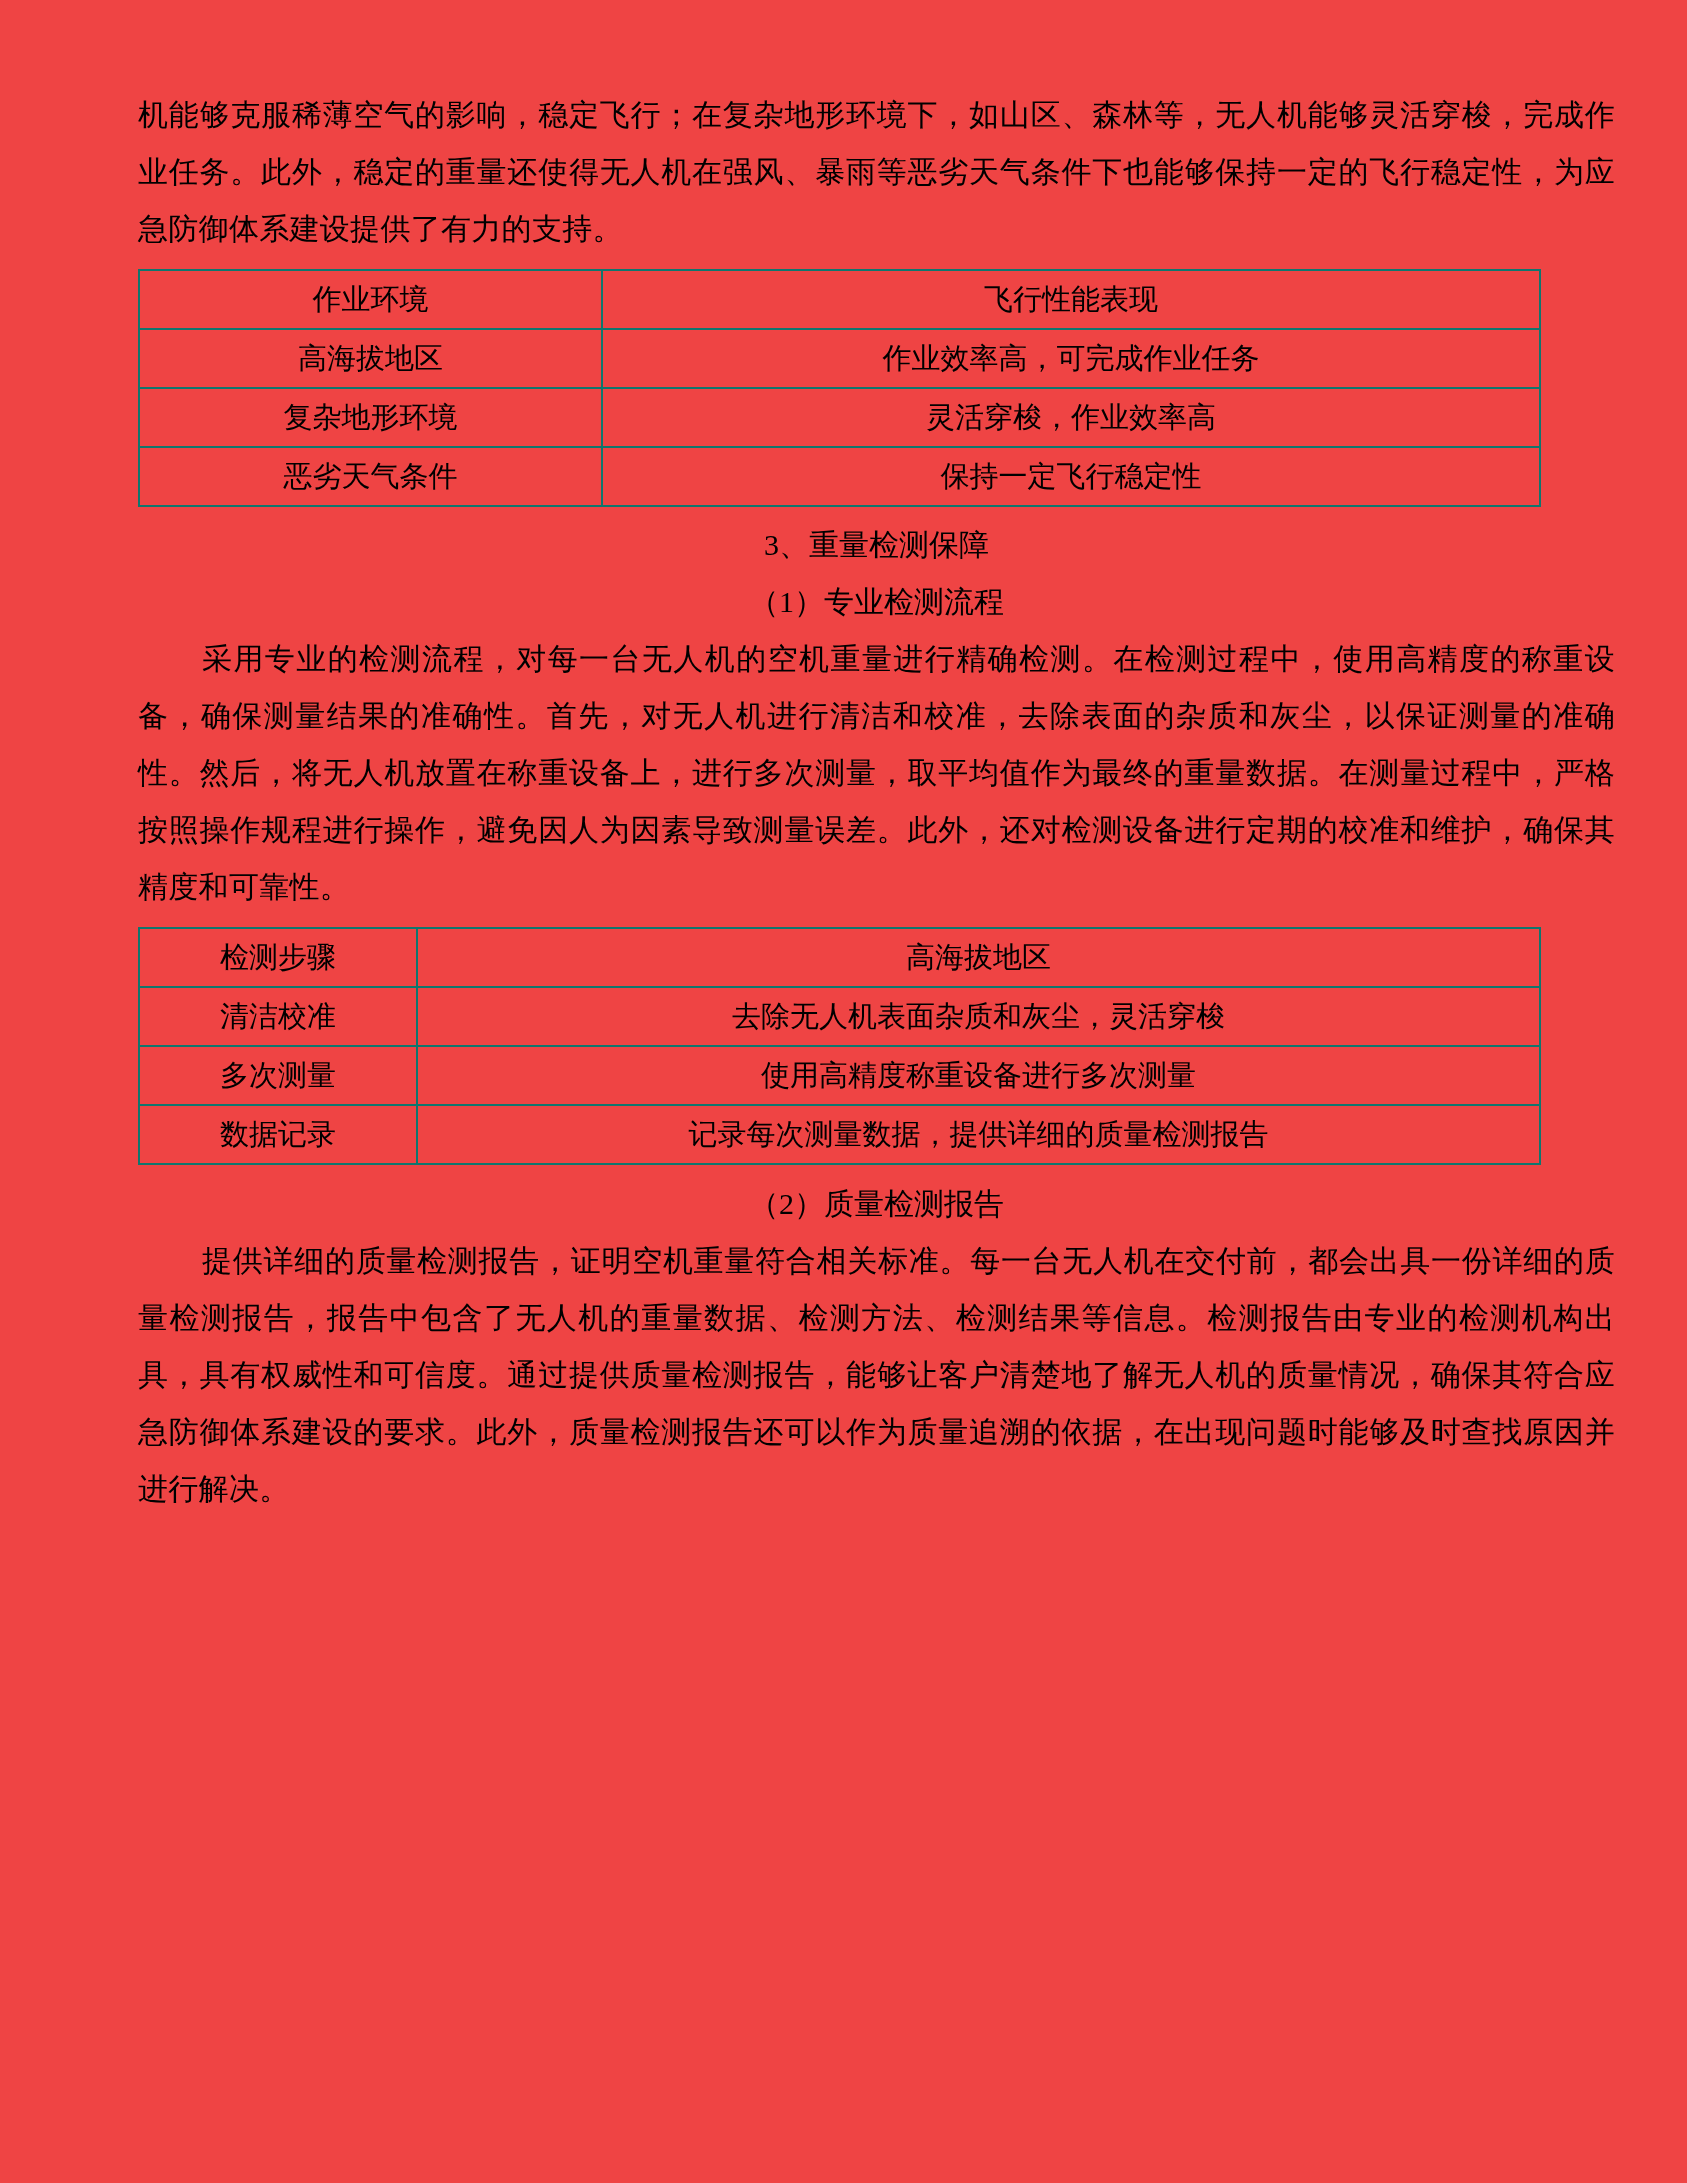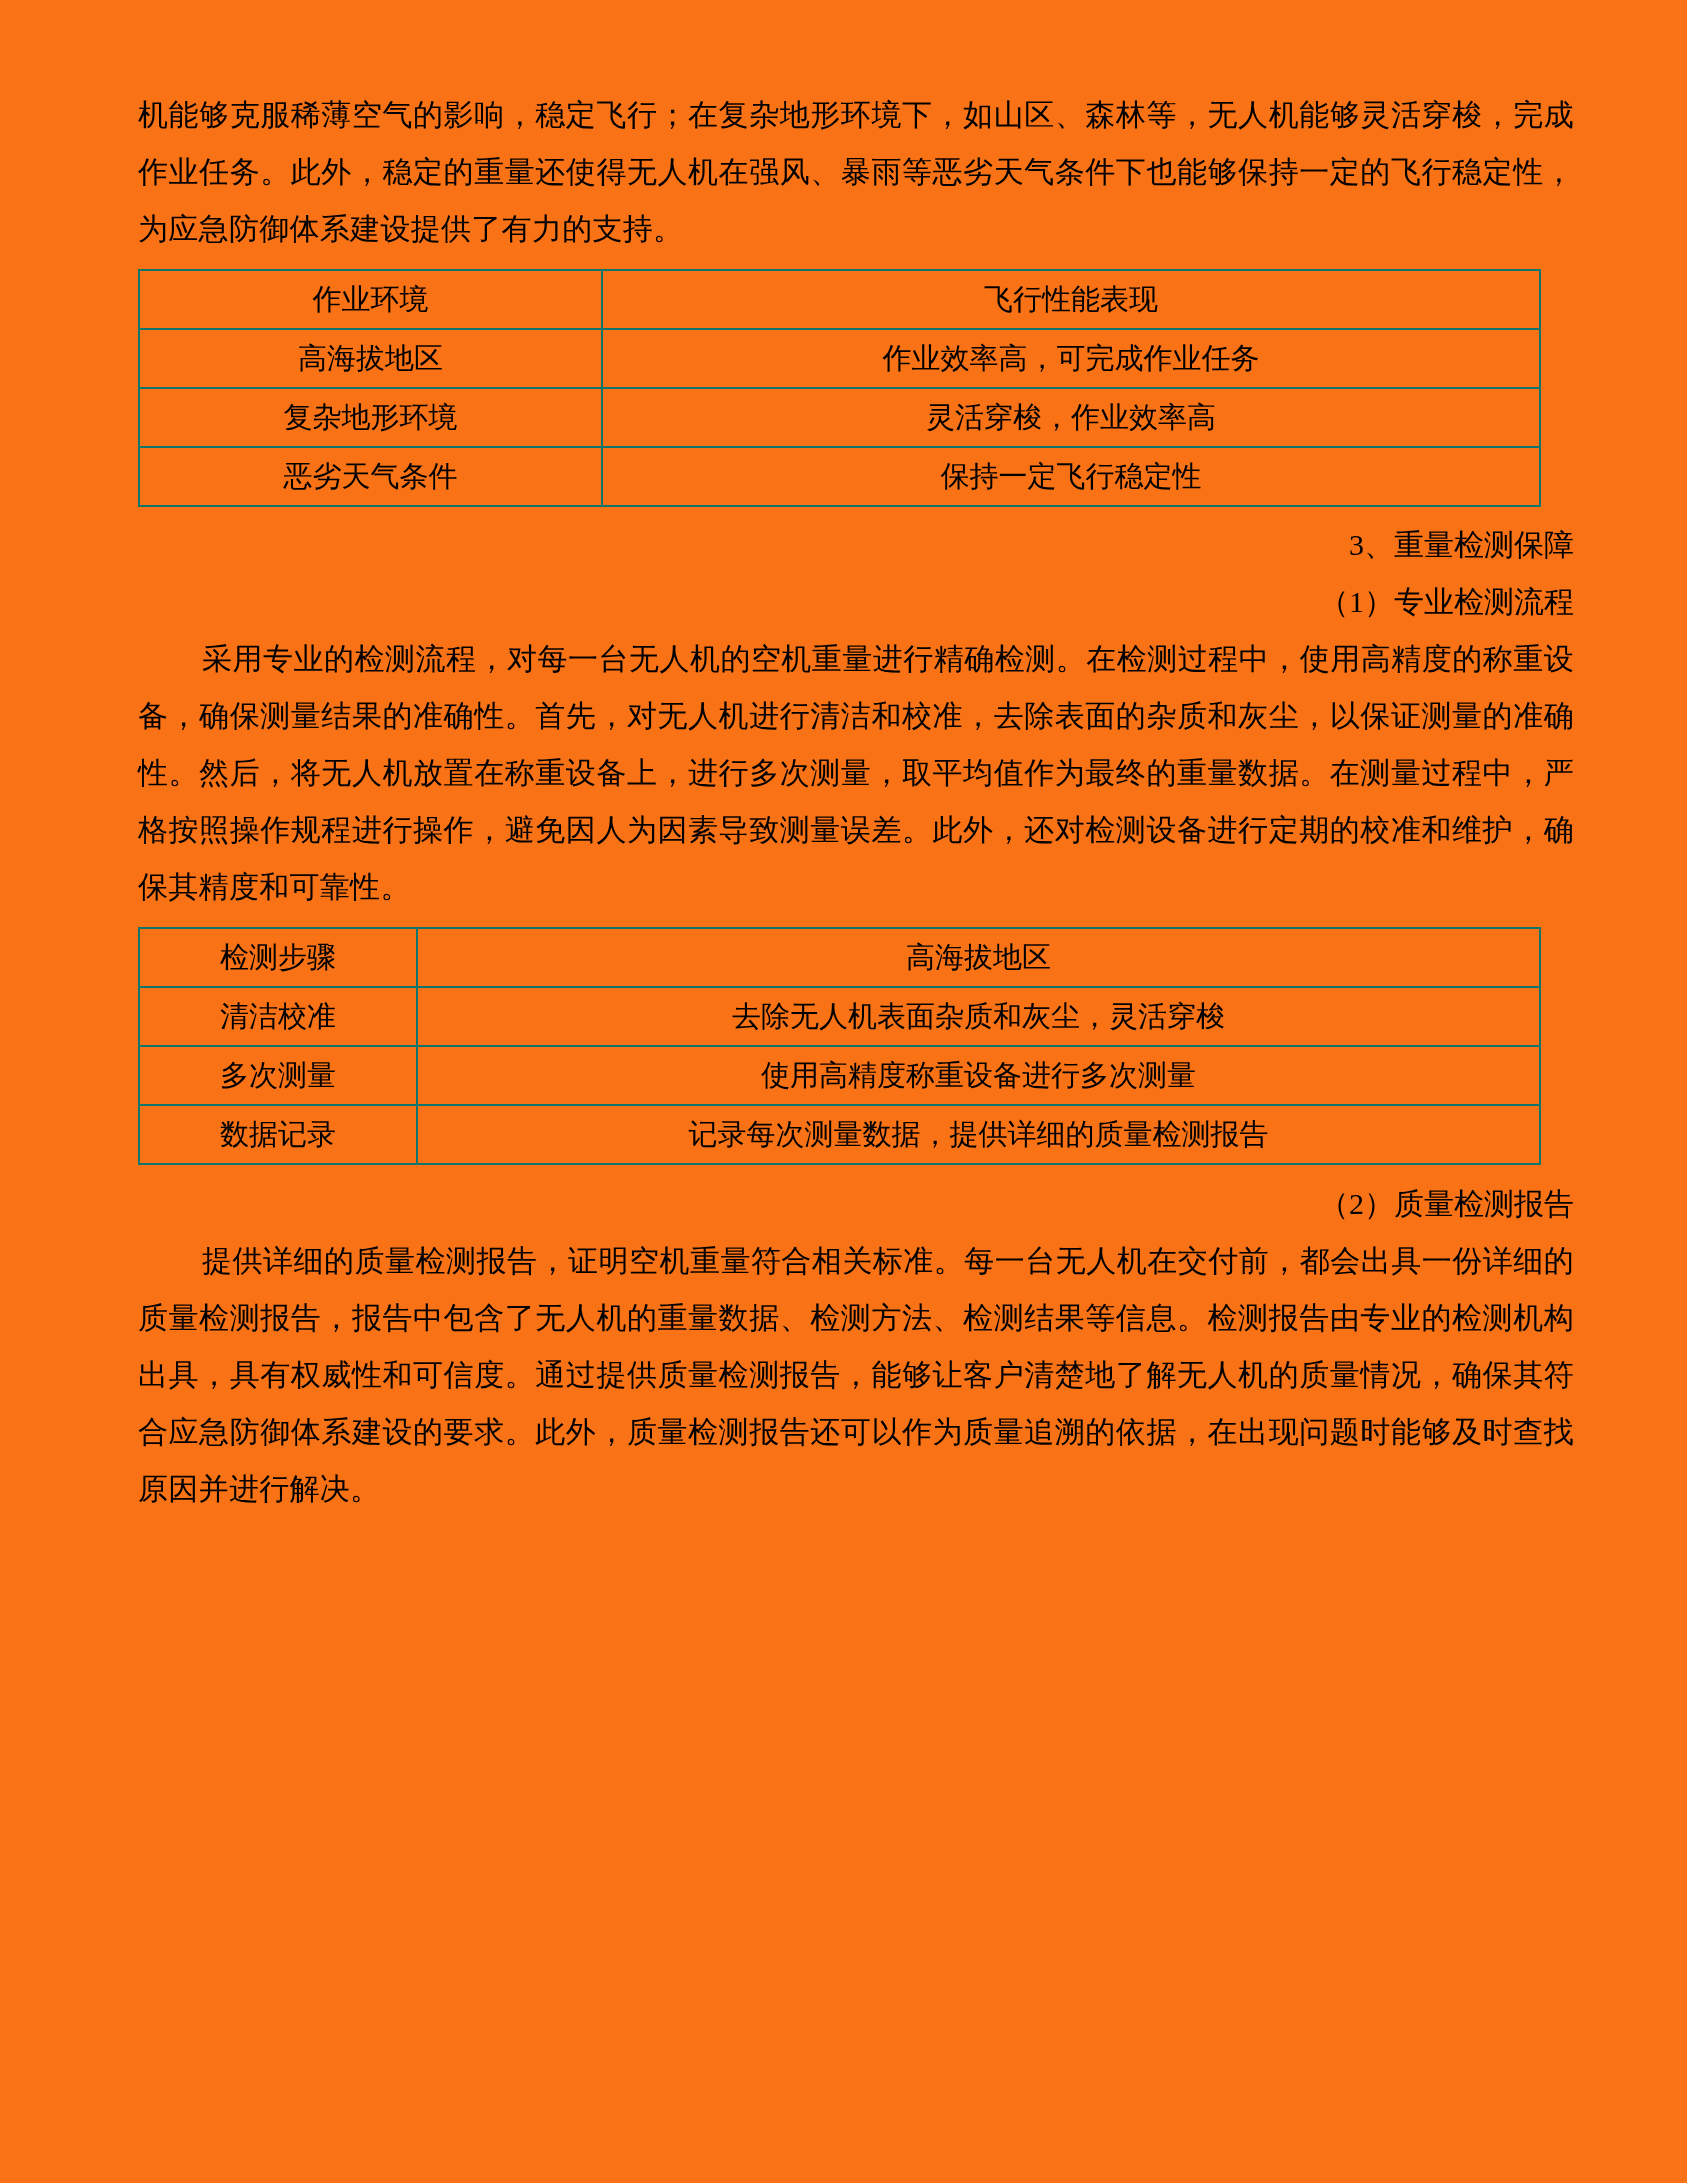--- a/index.html
+++ b/index.html
@@ -16,9 +16,9 @@
     position: relative;
     width: 1687px;
     height: 2183px;
-    background: #f97316;
+    background: #ef4444;
     box-sizing: border-box;
-    padding: 86px 113px 0 138px;
+    padding: 86px 72px 0 138px;
     overflow: hidden;
   }
 

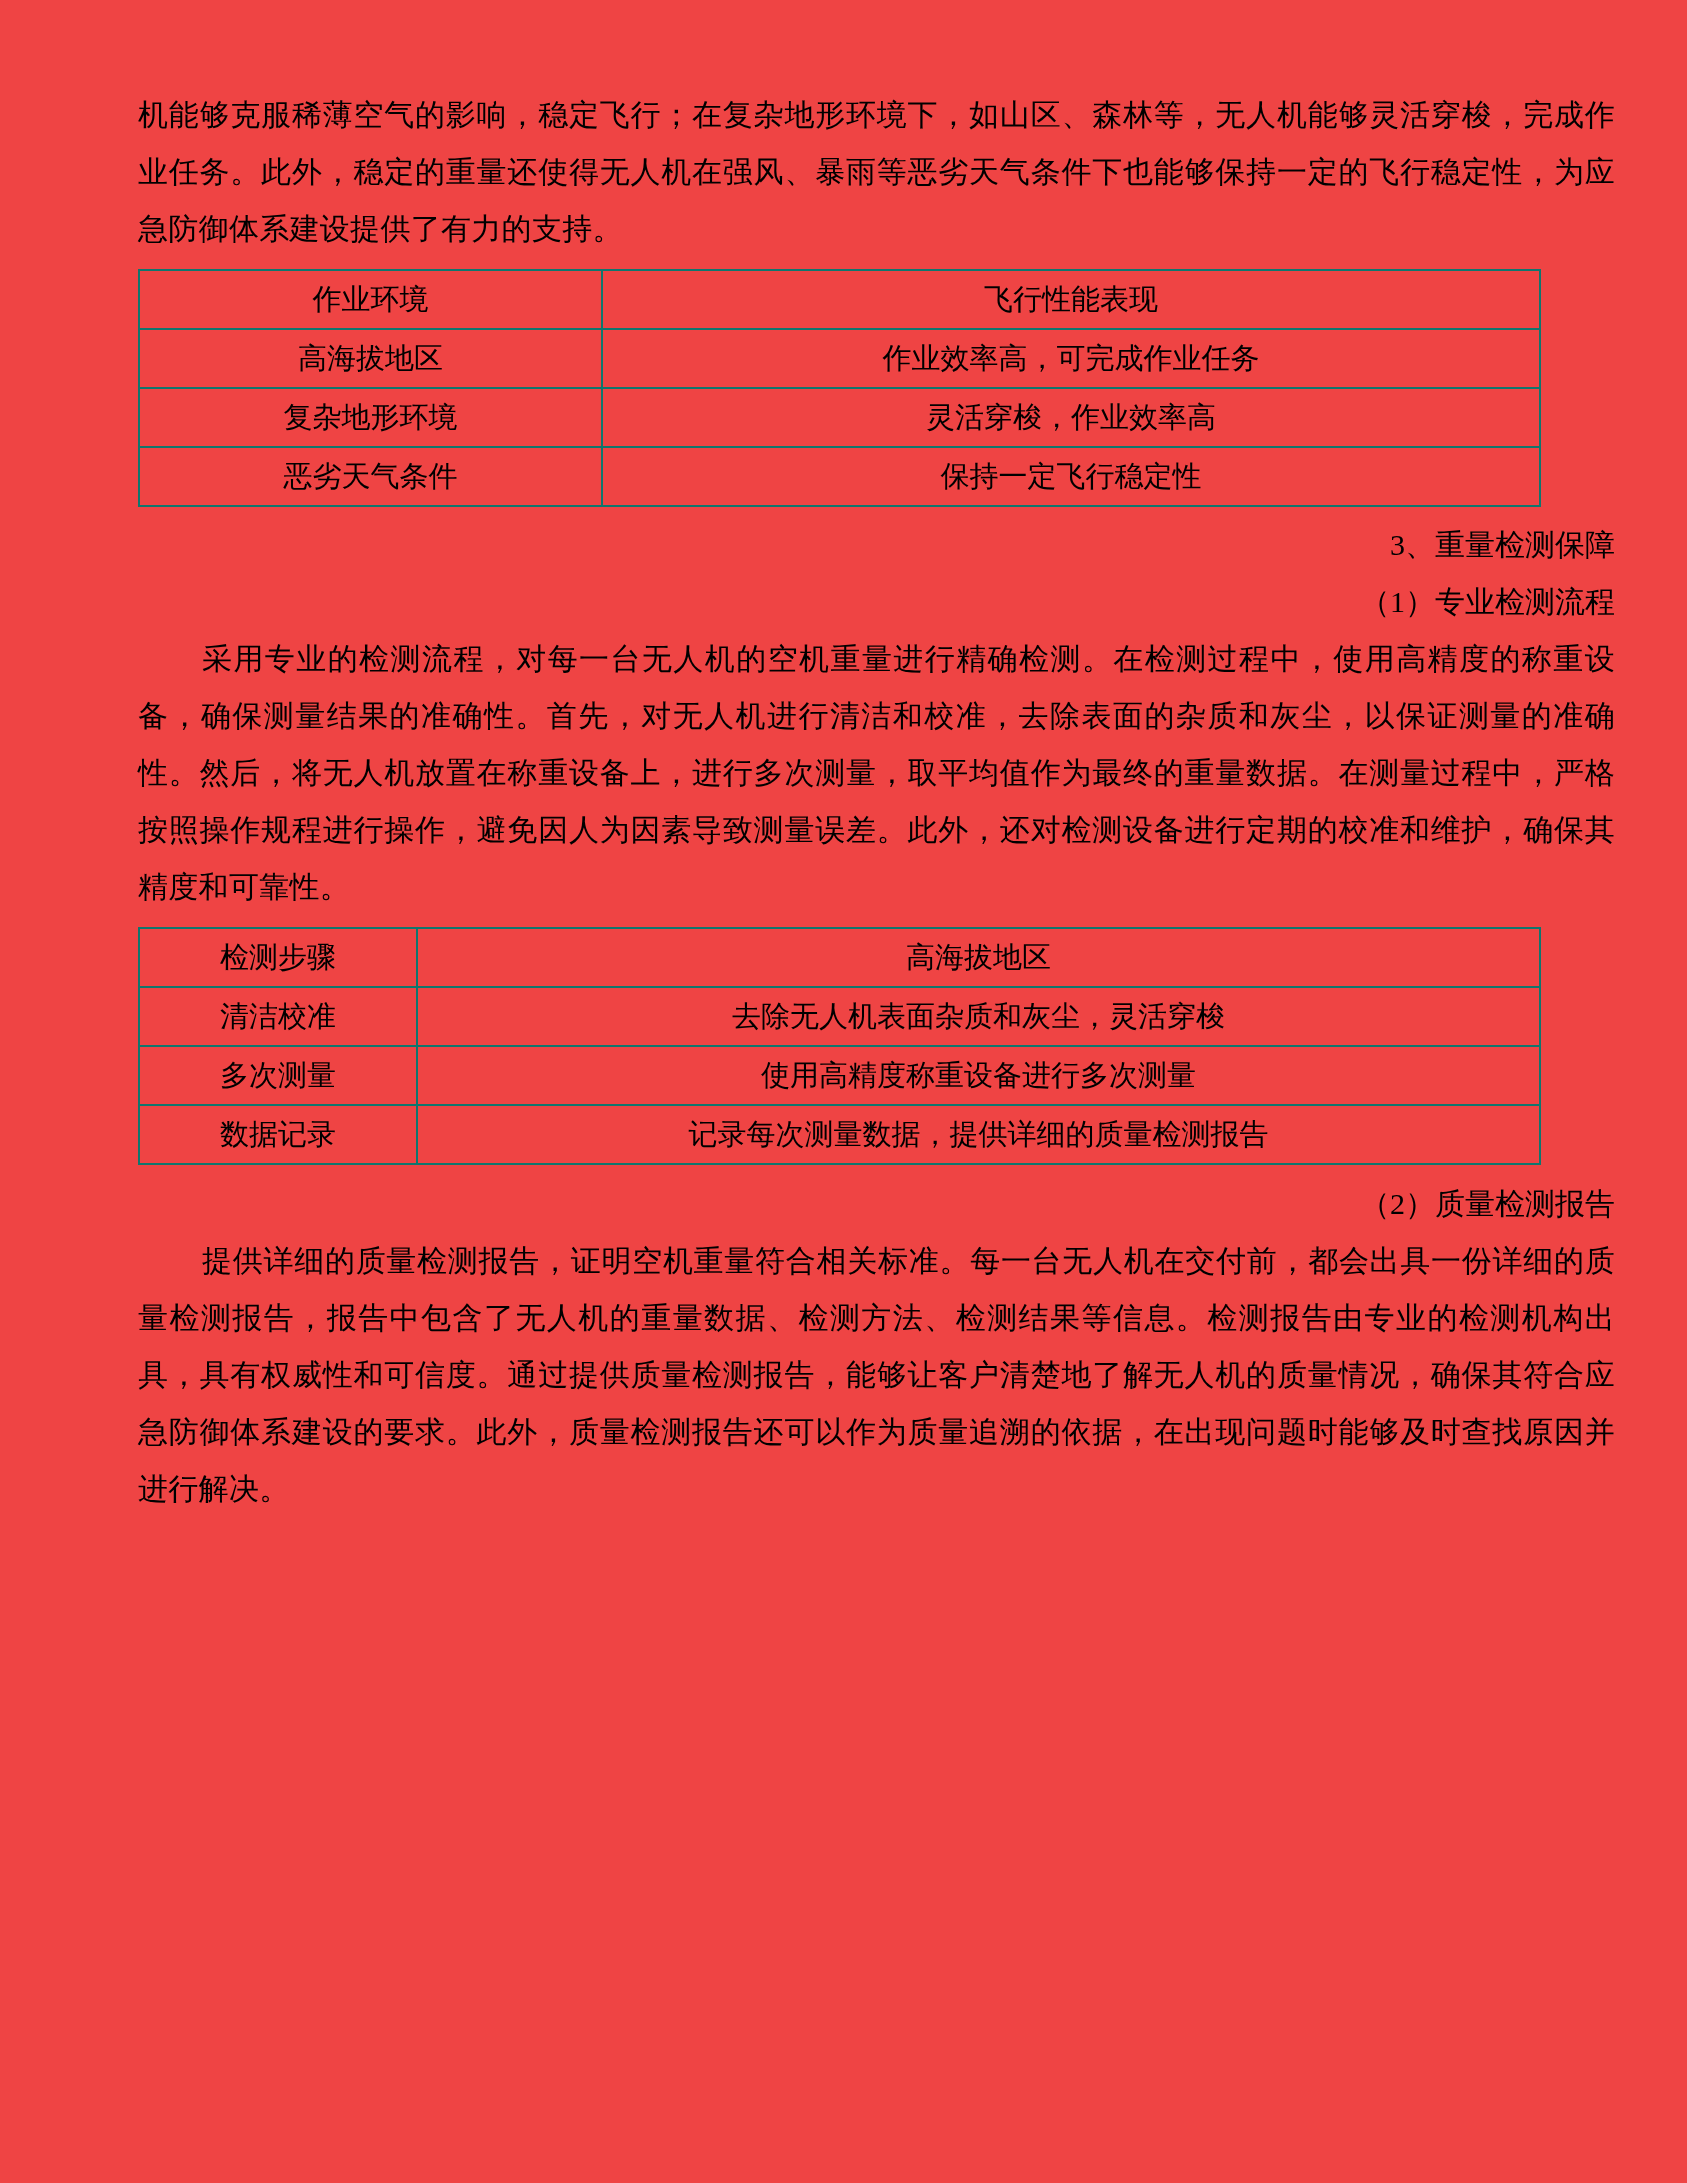--- a/index.html
+++ b/index.html
@@ -41,7 +41,7 @@
     line-height: 57px;
     margin: 0;
     font-weight: normal;
-    text-align: right;
+    text-align: center;
   }
 
   

